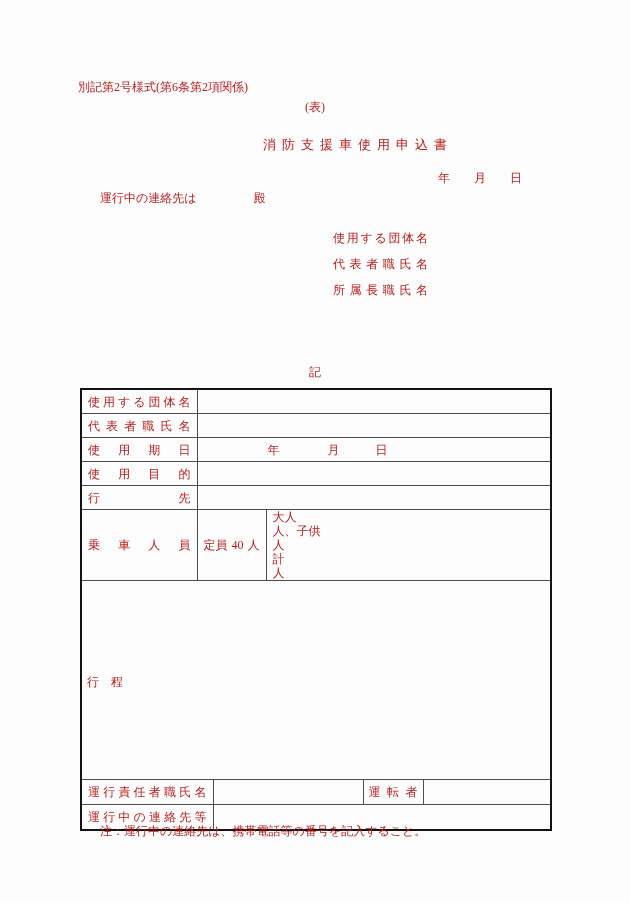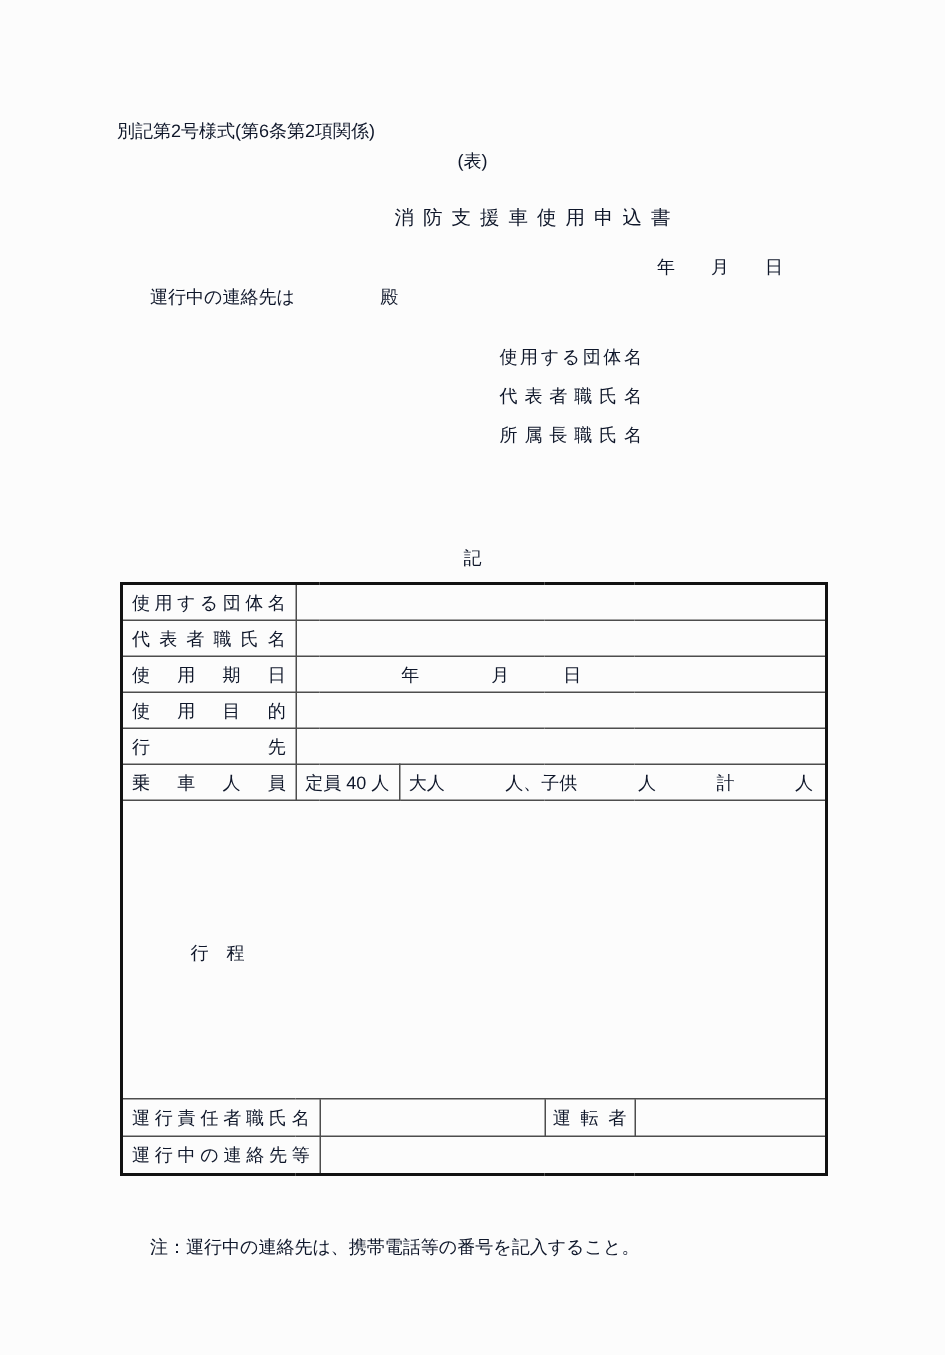--- a/index.html
+++ b/index.html
@@ -7,8 +7,8 @@
     position:relative;
     width:630px;height:903px;
     background:#fcfcfc;
-    color:#0f172a;
-    font-family:Liberation Sans, sans-serif;
+    color:#b91c1c;
+    font-family:Liberation Serif, serif;
     font-size:12px;
     overflow:hidden;
   }

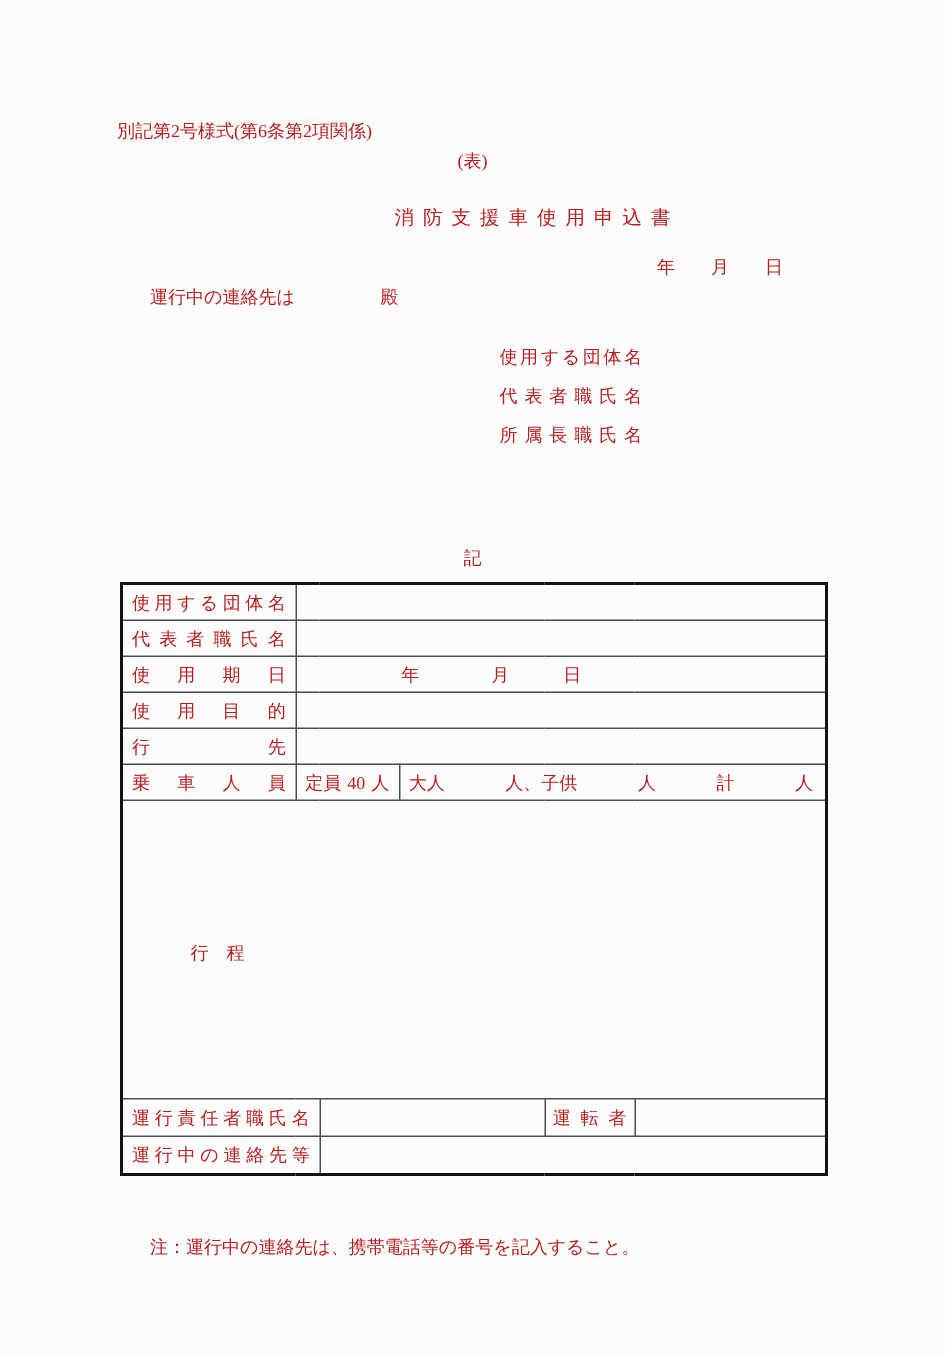--- a/index.html
+++ b/index.html
@@ -36,7 +36,7 @@
   .jlabel{margin:0 6px;}
   .jz{display:flex;justify-content:space-between;align-items:center;}
   .itin-label{padding:4px 0 0 5px;margin-left:40px;}
-  .seg-row{display:flex;justify-content:space-between;padding:0 8px 0 6px;}
+  .seg-row{display:flex;justify-content:flex-end;padding:0 8px 0 6px;flex-direction:column;}
   .date-cell{padding-left:70px;}
   .date-cell .m{margin-left:48px;display:inline-block;}
   .date-cell .d{margin-left:36px;display:inline-block;}

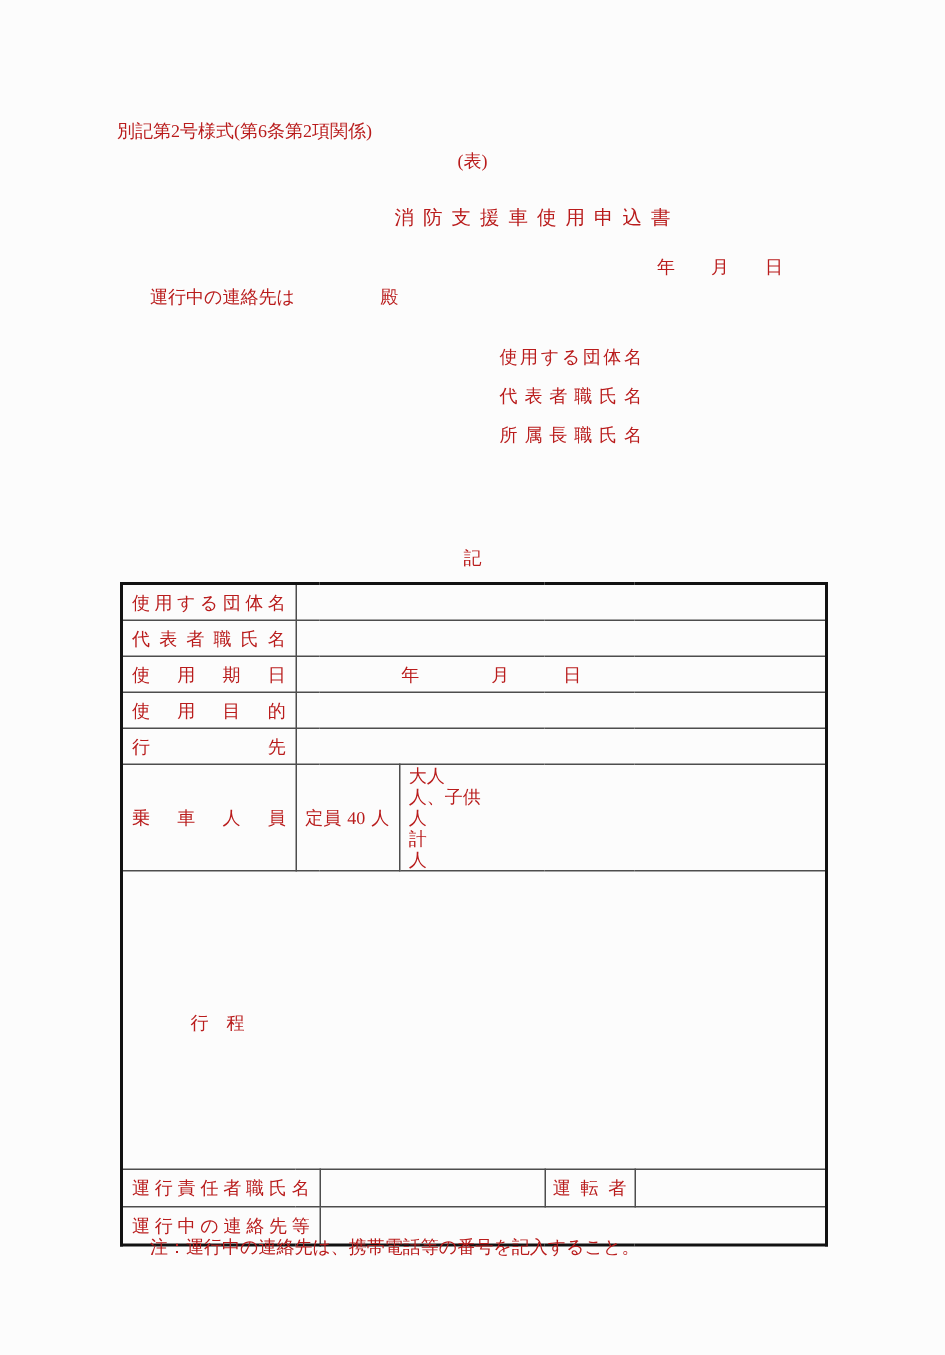--- a/index.html
+++ b/index.html
@@ -35,7 +35,7 @@
   td.tall{height:198px;vertical-align:top;}
   .jlabel{margin:0 6px;}
   .jz{display:flex;justify-content:space-between;align-items:center;}
-  .itin-label{padding:4px 0 0 5px;margin-left:40px;}
+  .itin-label{padding:4px 0 0 5px;}
   .seg-row{display:flex;justify-content:flex-end;padding:0 8px 0 6px;flex-direction:column;}
   .date-cell{padding-left:70px;}
   .date-cell .m{margin-left:48px;display:inline-block;}

